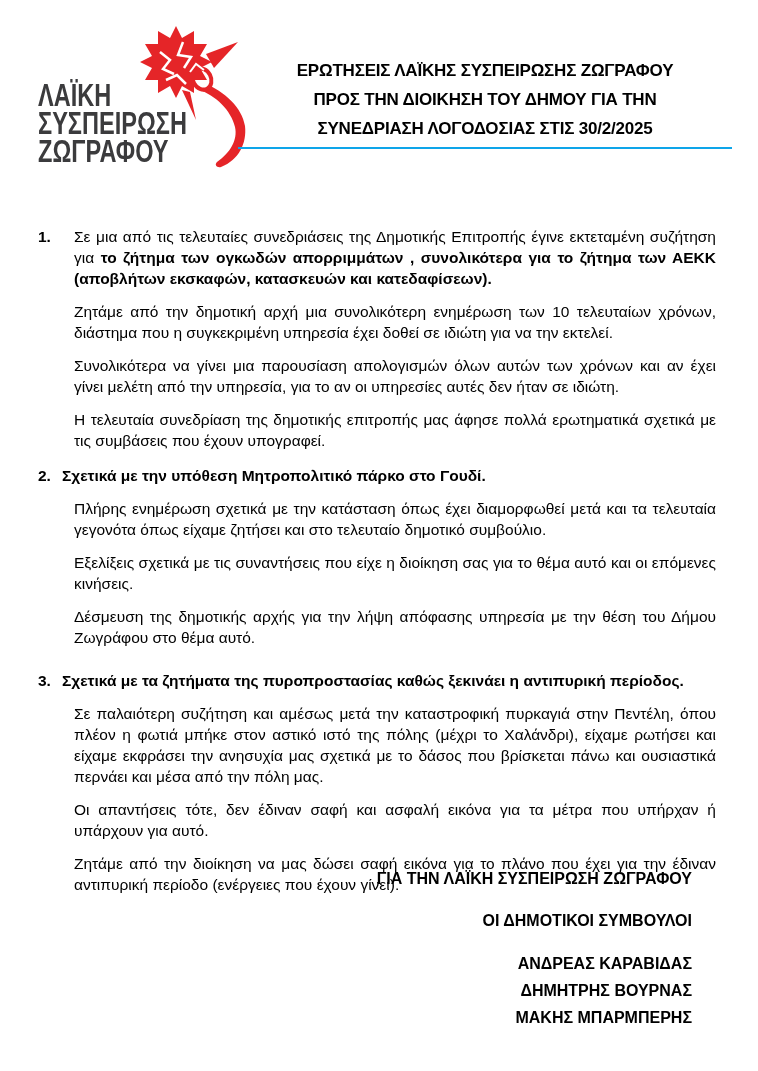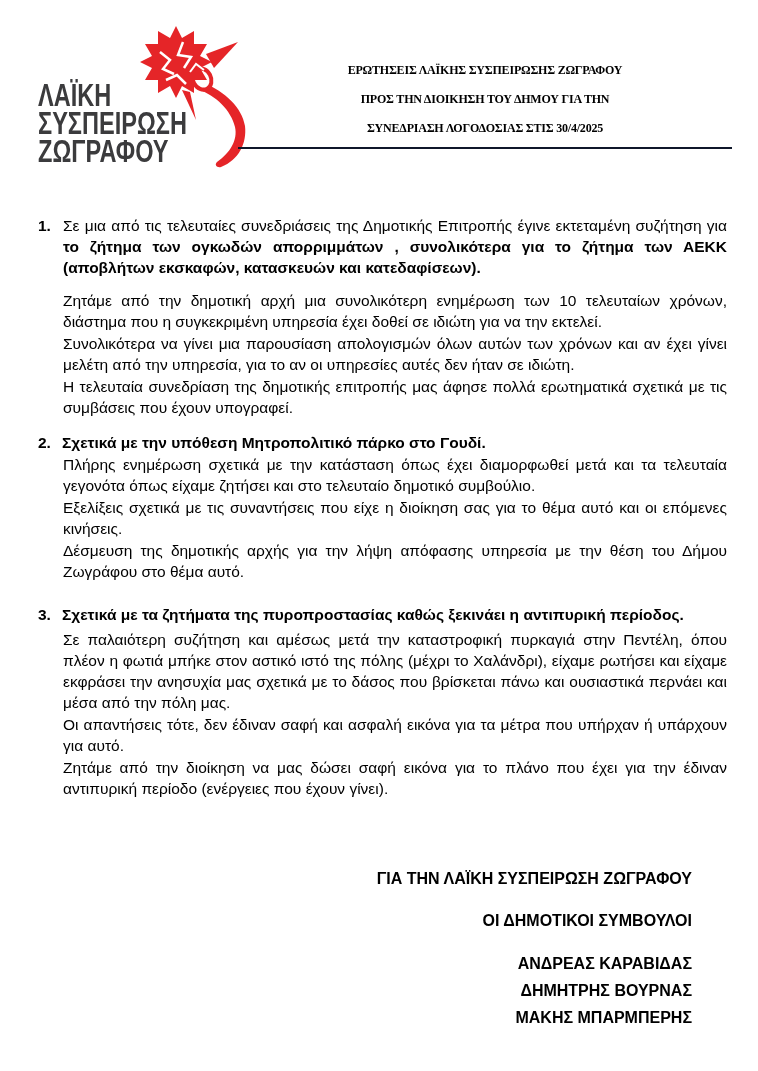--- a/index.html
+++ b/index.html
@@ -54,12 +54,11 @@
     width: 494px;
     text-align: center;
     font-weight: 700;
-    font-size: 12px;
+    font-size: 17px;
     line-height: 29px;
     letter-spacing: -0.2px;
-    border-bottom: 2px solid #0f172a;
+    border-bottom: 2px solid #0ea5e9;
     padding-bottom: 4px;
-    font-family: Liberation Serif, serif;
   }
 
   

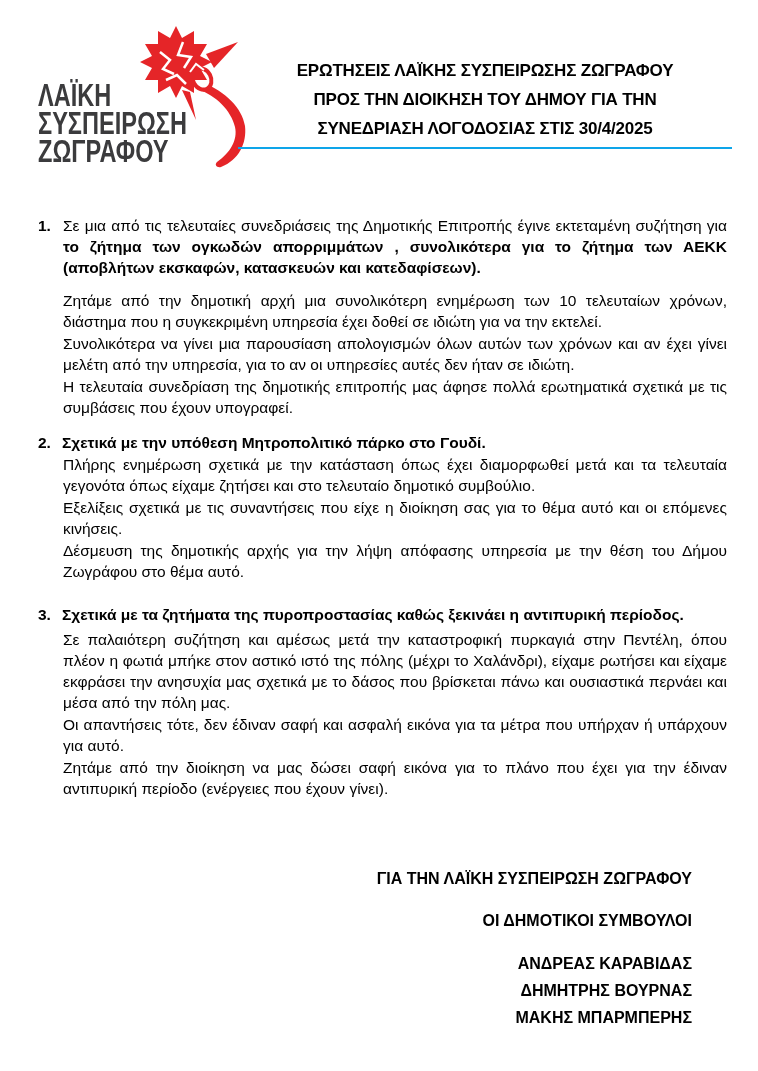--- a/index.html
+++ b/index.html
@@ -149,7 +149,7 @@
   <div class="title-block">
     <div>ΕΡΩΤΗΣΕΙΣ ΛΑΪΚΗΣ ΣΥΣΠΕΙΡΩΣΗΣ ΖΩΓΡΑΦΟΥ</div>
     <div>ΠΡΟΣ ΤΗΝ ΔΙΟΙΚΗΣΗ ΤΟΥ ΔΗΜΟΥ ΓΙΑ ΤΗΝ</div>
-    <div>ΣΥΝΕΔΡΙΑΣΗ ΛΟΓΟΔΟΣΙΑΣ ΣΤΙΣ 30/4/2025</div>
+    <div>ΣΥΝΕΔΡΙΑΣΗ ΛΟΓΟΔΟΣΙΑΣ ΣΤΙΣ 30/2/2025</div>
   </div>
 
   <div class="content">

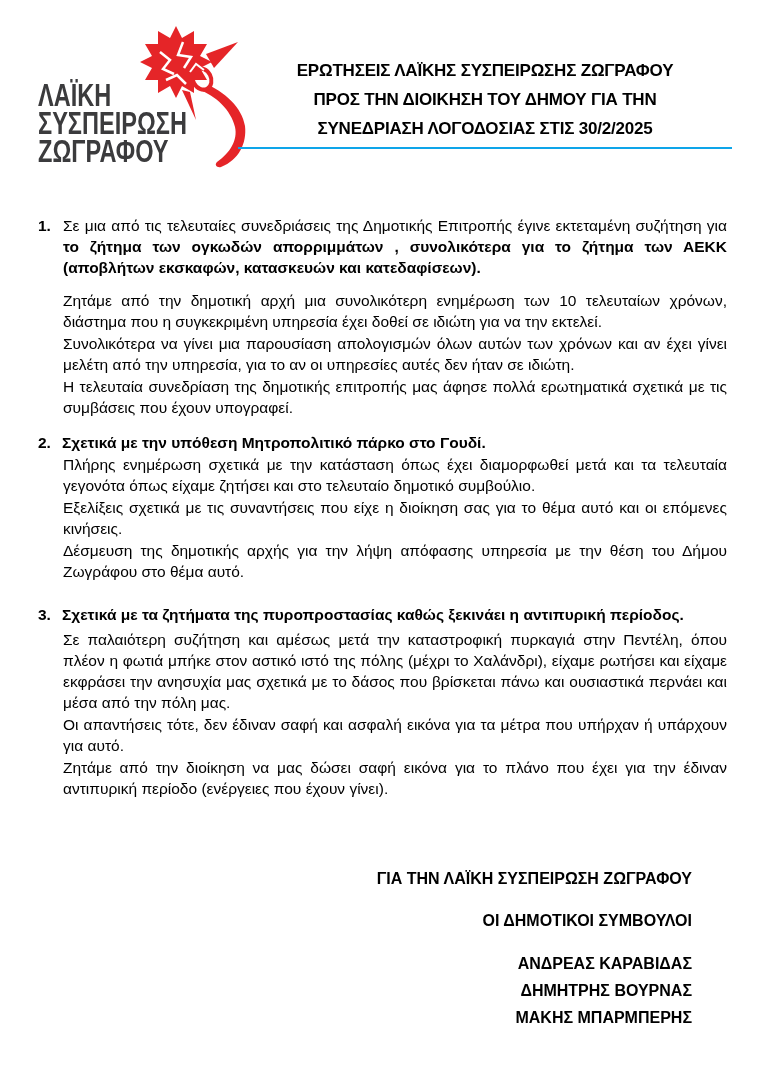--- a/index.html
+++ b/index.html
@@ -81,7 +81,7 @@
     font-weight: 700;
   }
   .para {
-    margin: 1px;
+    margin: 12px;
     text-align: justify;
   }
   .intro {

